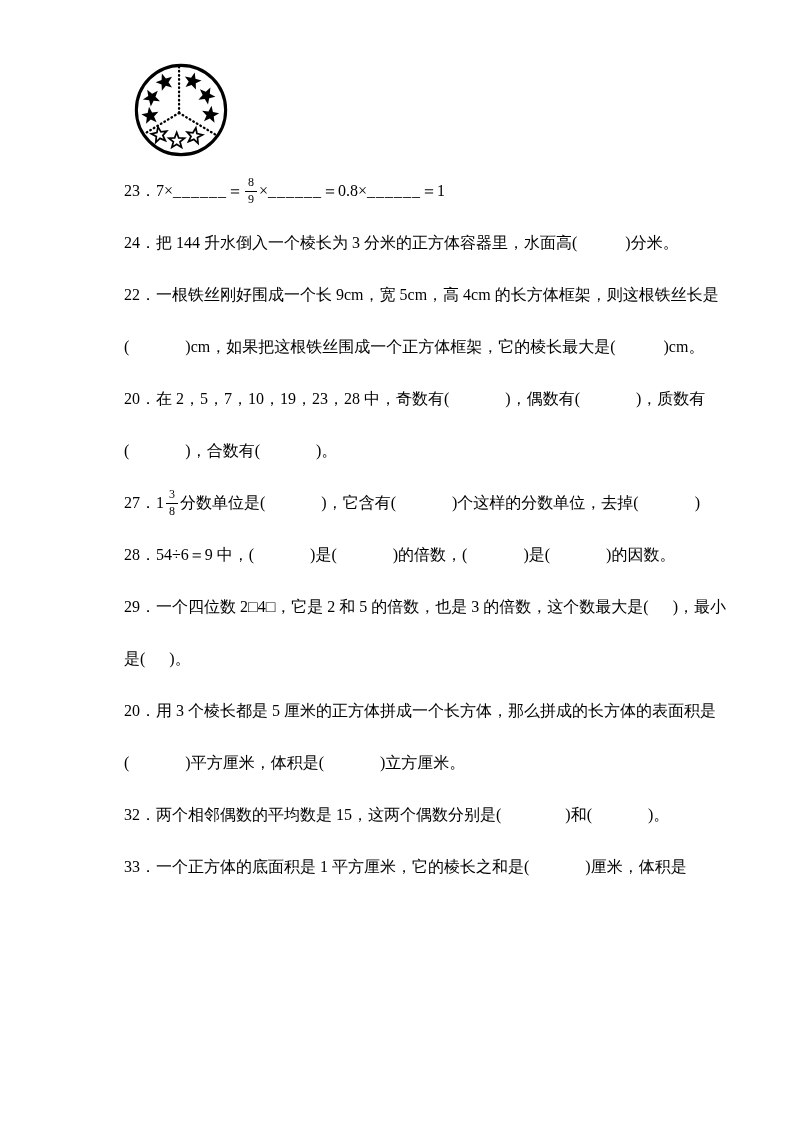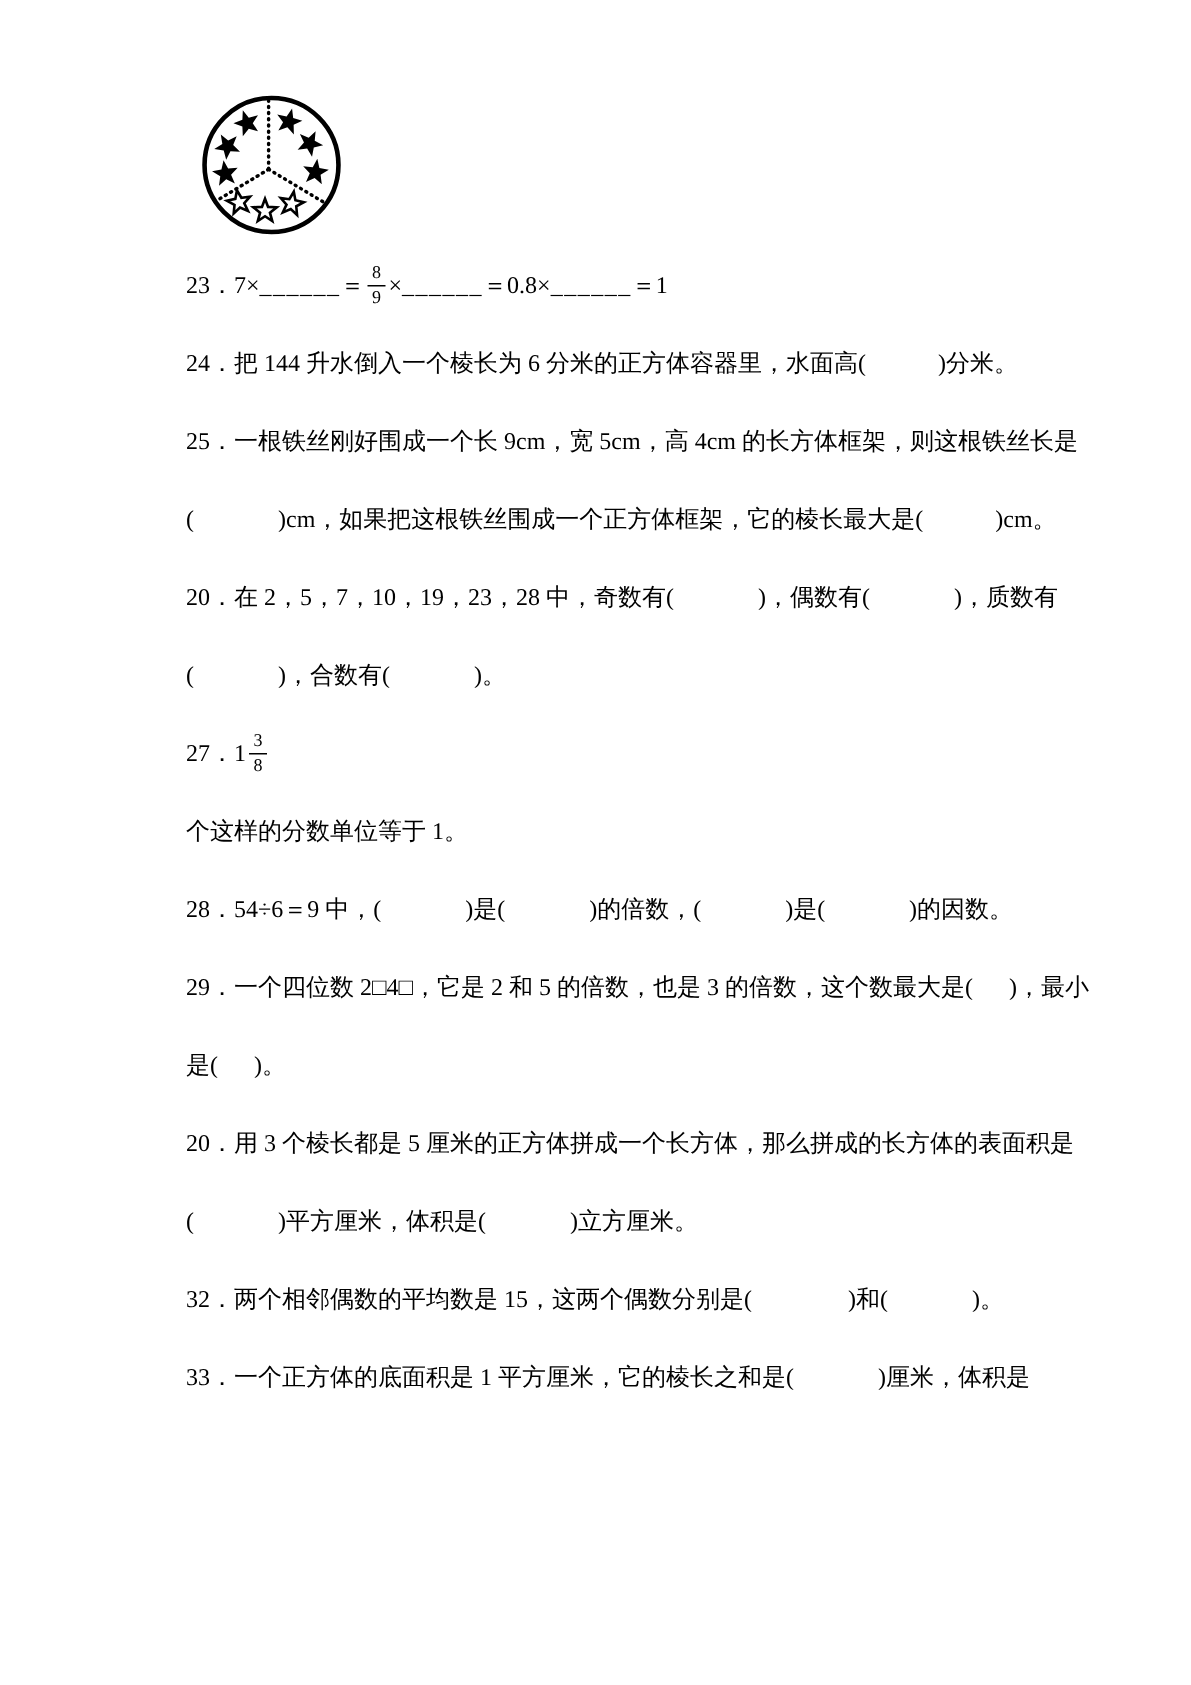--- a/index.html
+++ b/index.html
@@ -80,7 +80,7 @@
 
     <div class="line"><span>23．</span><span>7×</span><span class="blank">______</span><span>＝</span><span class="frac"><span class="fnum">8</span><span class="fden">9</span></span><span>×</span><span class="blank">______</span><span>＝0.8×</span><span class="blank">______</span><span>＝1</span></div>
 
-    <div class="line"><span>24．</span><span>把 144 升水倒入一个棱长为 6 分米的正方体容器里，水面高(            )分米。</span></div>
+    <div class="line"><span>24．</span><span>把 144 升水倒入一个棱长为 3 分米的正方体容器里，水面高(            )分米。</span></div>
 
     <div class="line"><span>25．</span><span>一根铁丝刚好围成一个长 9cm，宽 5cm，高 4cm 的长方体框架，则这根铁丝长是</span></div>
     <div class="line"><span>(              )cm，如果把这根铁丝围成一个正方体框架，它的棱长最大是(            )cm。</span></div>

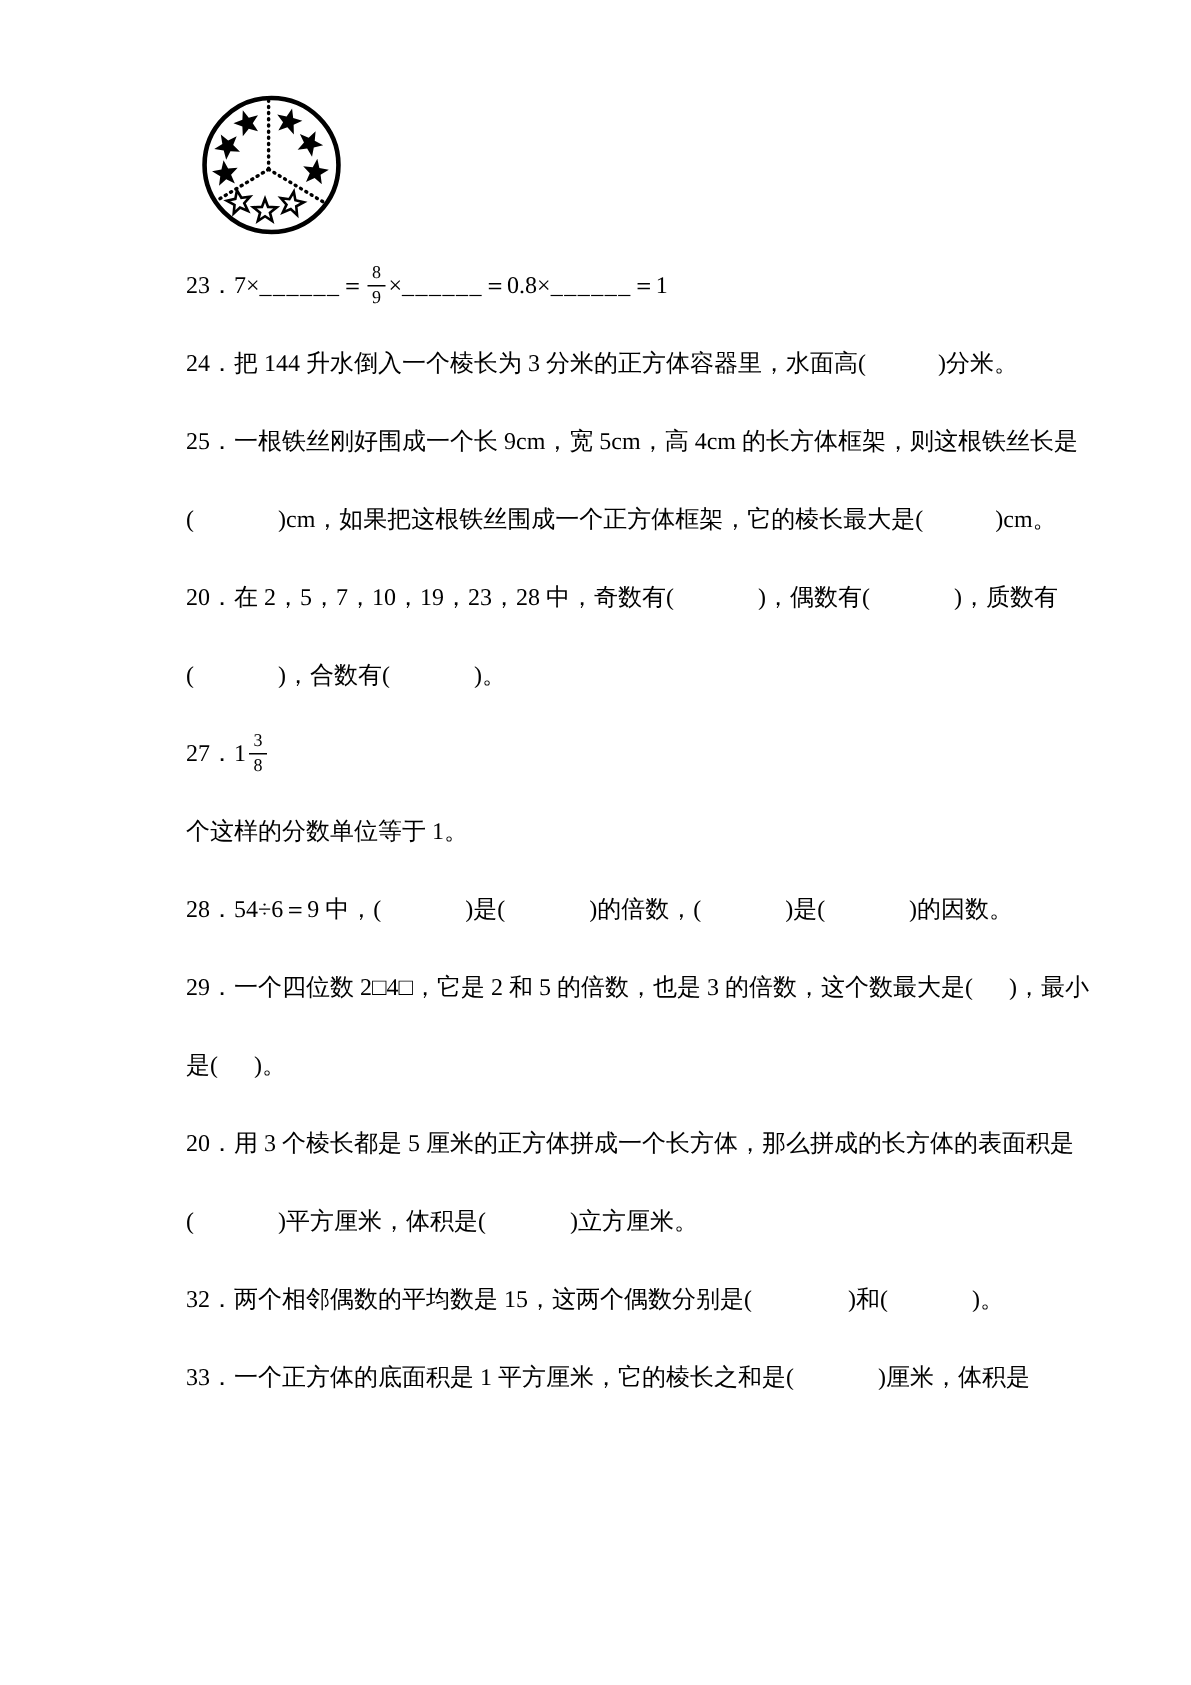--- a/index.html
+++ b/index.html
@@ -82,7 +82,7 @@
 
     <div class="line"><span>24．</span><span>把 144 升水倒入一个棱长为 3 分米的正方体容器里，水面高(            )分米。</span></div>
 
-    <div class="line"><span>25．</span><span>一根铁丝刚好围成一个长 9cm，宽 5cm，高 4cm 的长方体框架，则这根铁丝长是</span></div>
+    <div class="line"><span>22．</span><span>一根铁丝刚好围成一个长 9cm，宽 5cm，高 4cm 的长方体框架，则这根铁丝长是</span></div>
     <div class="line"><span>(              )cm，如果把这根铁丝围成一个正方体框架，它的棱长最大是(            )cm。</span></div>
 
     <div class="line"><span>20．</span><span>在 2，5，7，10，19，23，28 中，奇数有(              )，偶数有(              )，质数有</span></div>

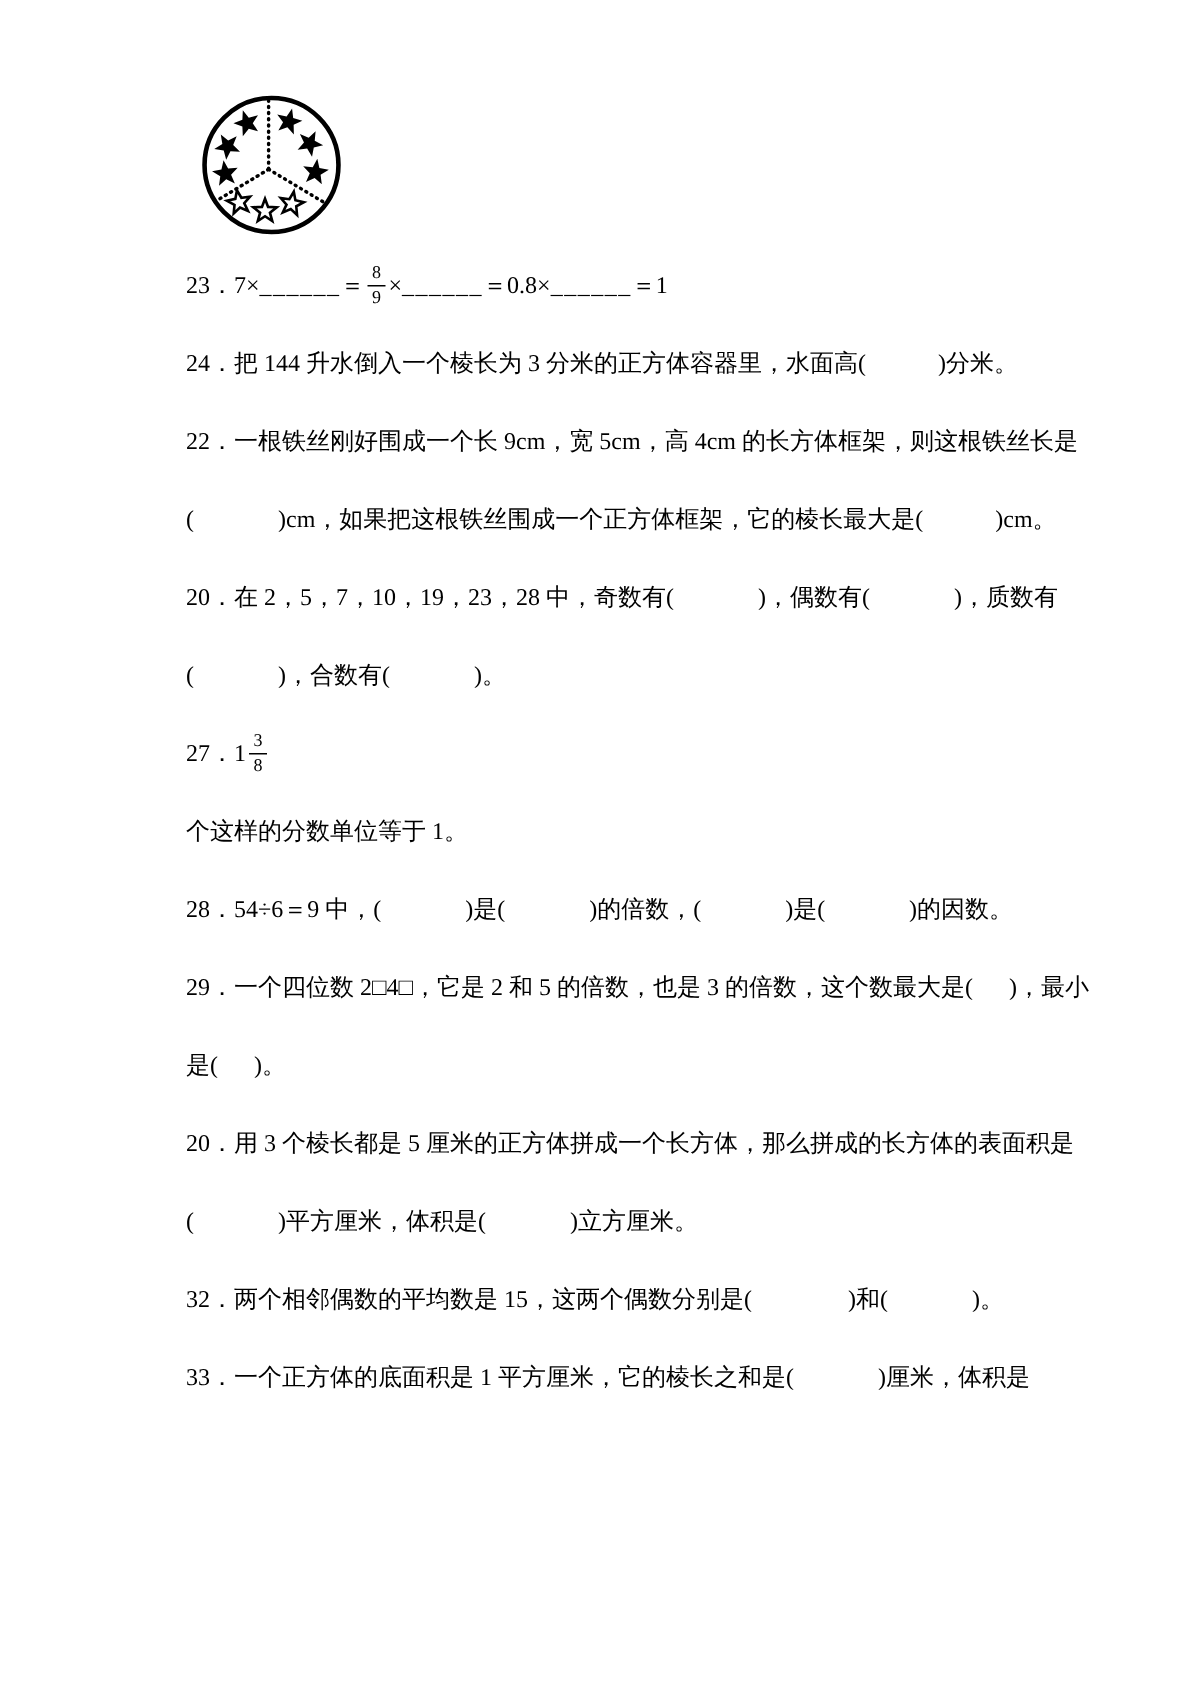--- a/index.html
+++ b/index.html
@@ -88,7 +88,7 @@
     <div class="line"><span>20．</span><span>在 2，5，7，10，19，23，28 中，奇数有(              )，偶数有(              )，质数有</span></div>
     <div class="line"><span>(              )，合数有(              )。</span></div>
 
-    <div class="line"><span>27．</span><span>1</span><span class="frac"><span class="fnum">3</span><span class="fden">8</span></span></div>
+    <div class="line"><span>27．</span><span>1</span><span class="frac"><span class="fnum">3</span><span class="fden">8</span></span><span>分数单位是(              )，它含有(              )个这样的分数单位，去掉(              )</span></div>
     <div class="line"><span>个这样的分数单位等于 1。</span></div>
 
     <div class="line"><span>28．</span><span>54÷6＝9 中，(              )是(              )的倍数，(              )是(              )的因数。</span></div>

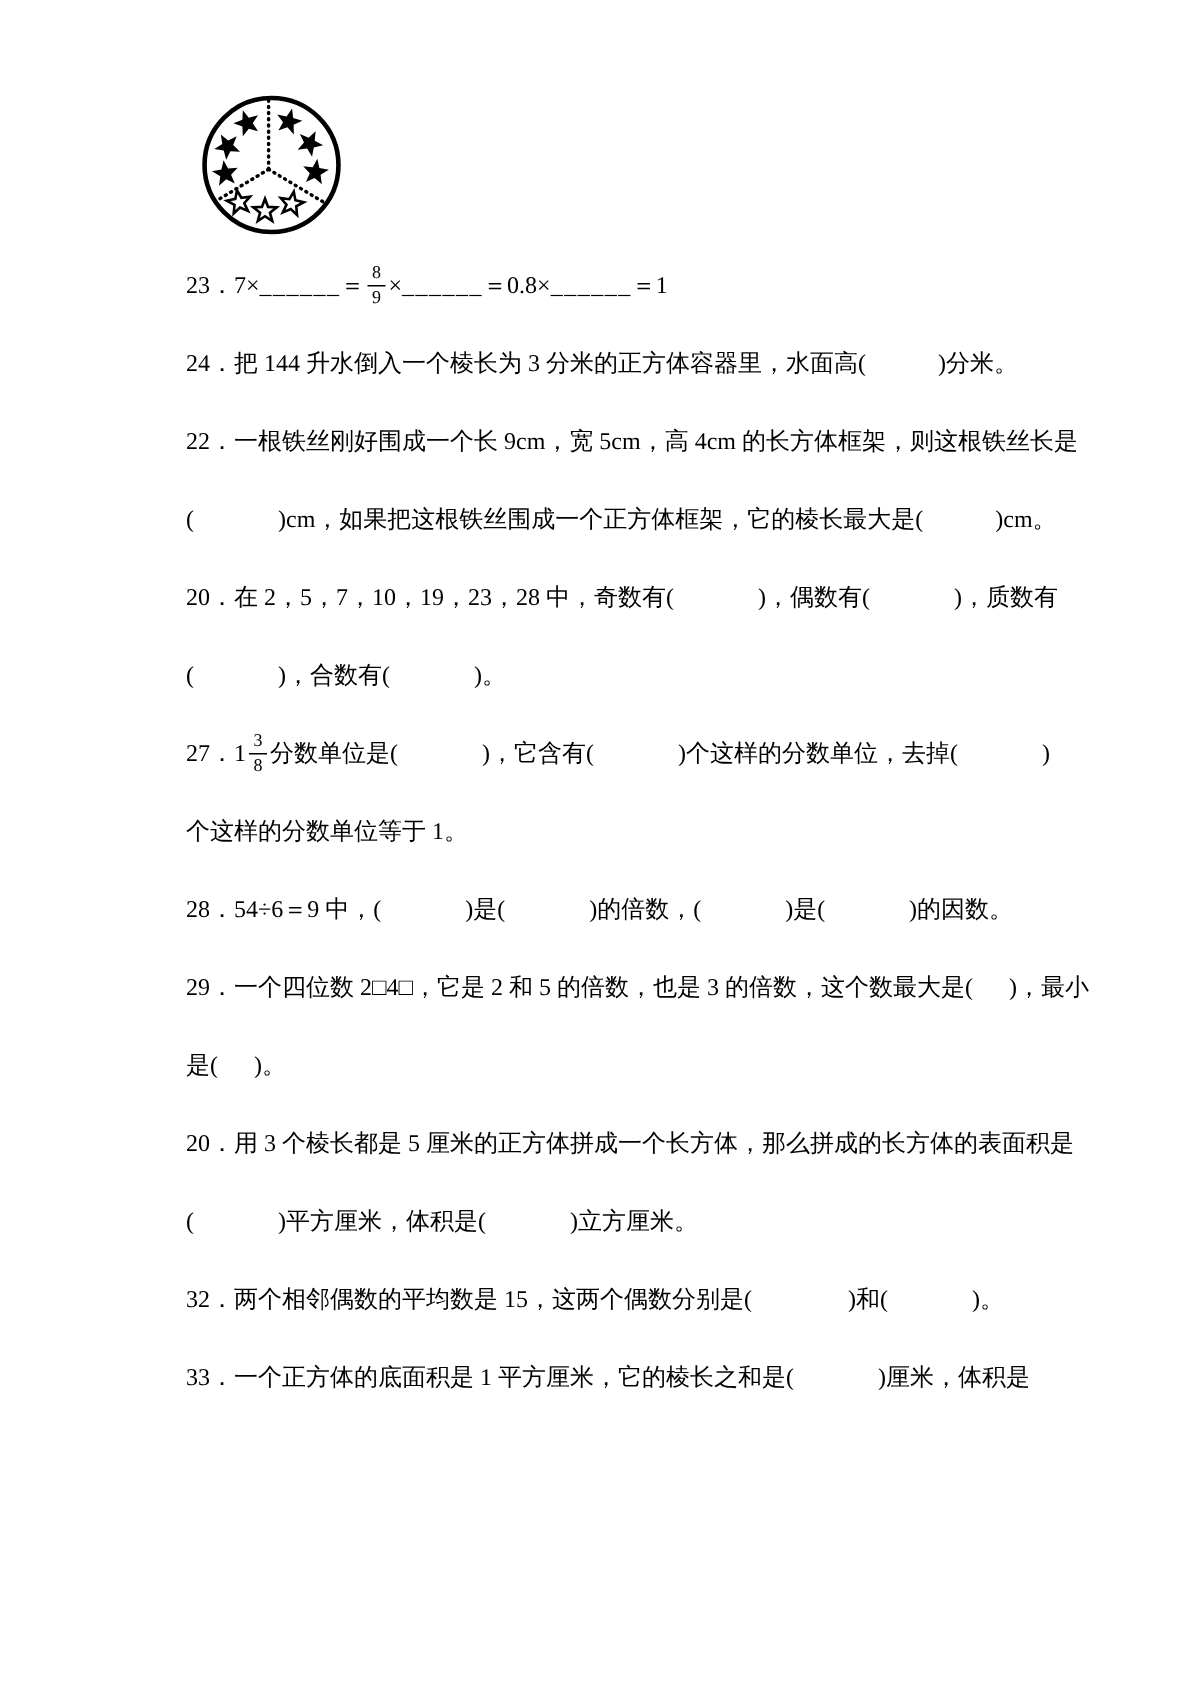--- a/index.html
+++ b/index.html
@@ -89,7 +89,6 @@
     <div class="line"><span>(              )，合数有(              )。</span></div>
 
     <div class="line"><span>27．</span><span>1</span><span class="frac"><span class="fnum">3</span><span class="fden">8</span></span><span>分数单位是(              )，它含有(              )个这样的分数单位，去掉(              )</span></div>
-    <div class="line"><span>个这样的分数单位等于 1。</span></div>
 
     <div class="line"><span>28．</span><span>54÷6＝9 中，(              )是(              )的倍数，(              )是(              )的因数。</span></div>
 

